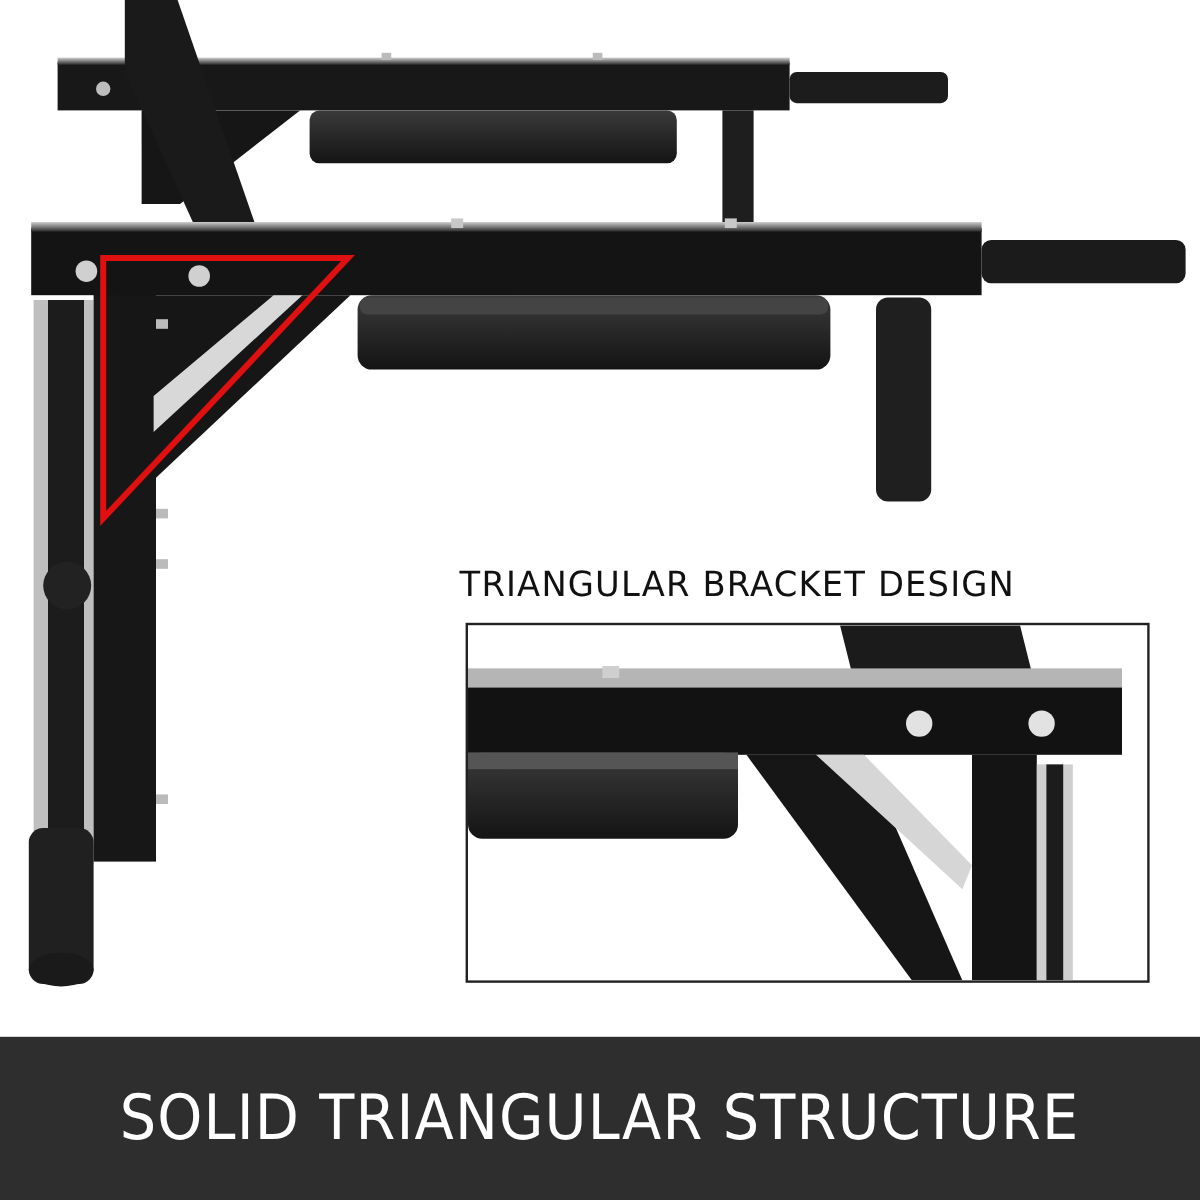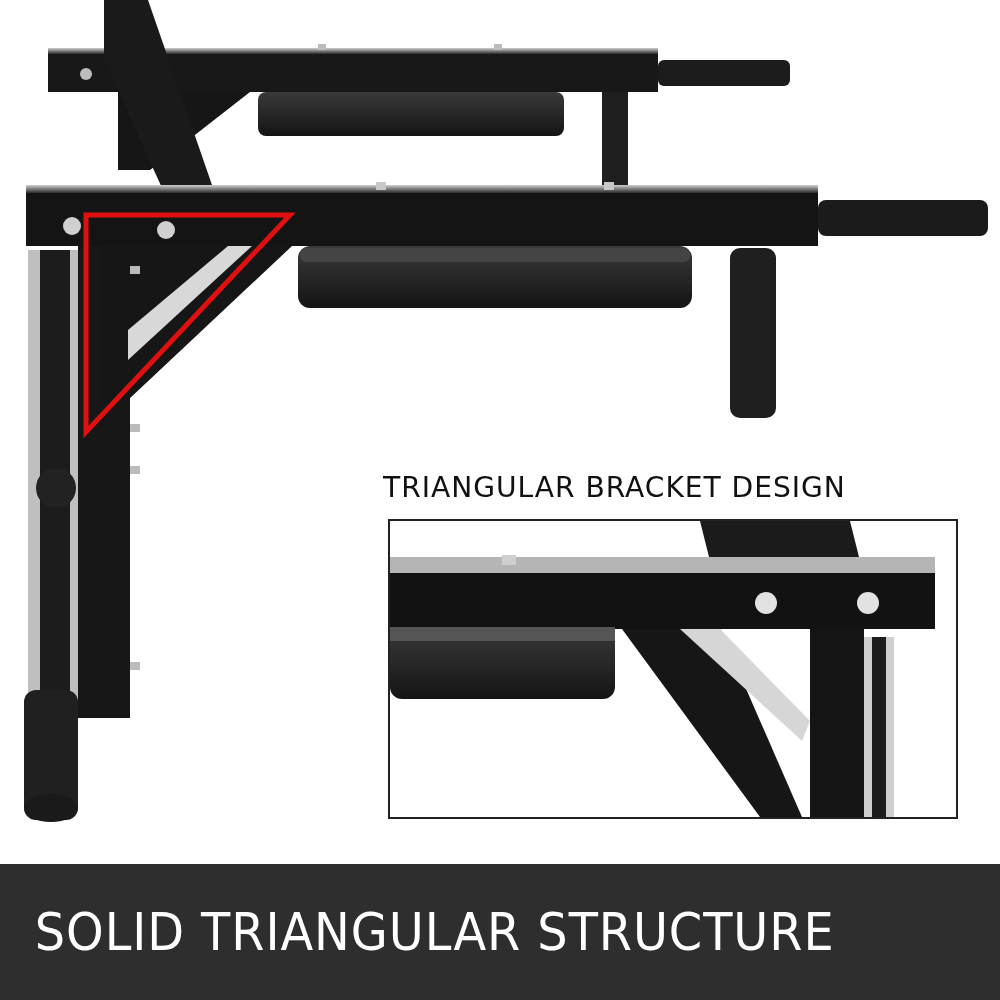--- a/index.html
+++ b/index.html
@@ -23,7 +23,7 @@
     .banner {
       position: absolute; left: 0; top: 864px; width: 1000px; height: 136px;
       background: #2e2e2e;
-      display: flex; align-items: center; 
+      display: flex; align-items: center; justify-content: center;
     }
     .banner-text {
       color: #ffffff; font-family: "DejaVu Sans", sans-serif;

